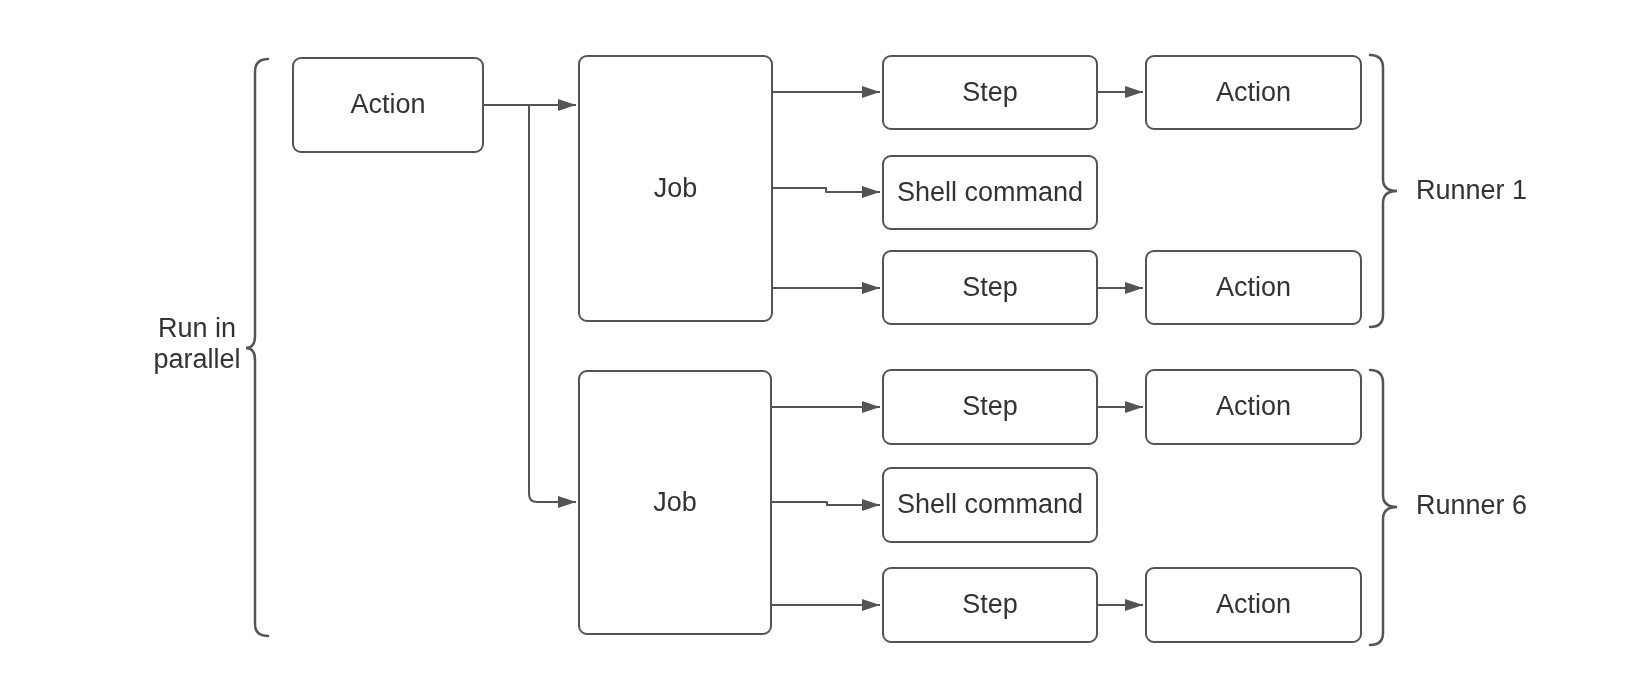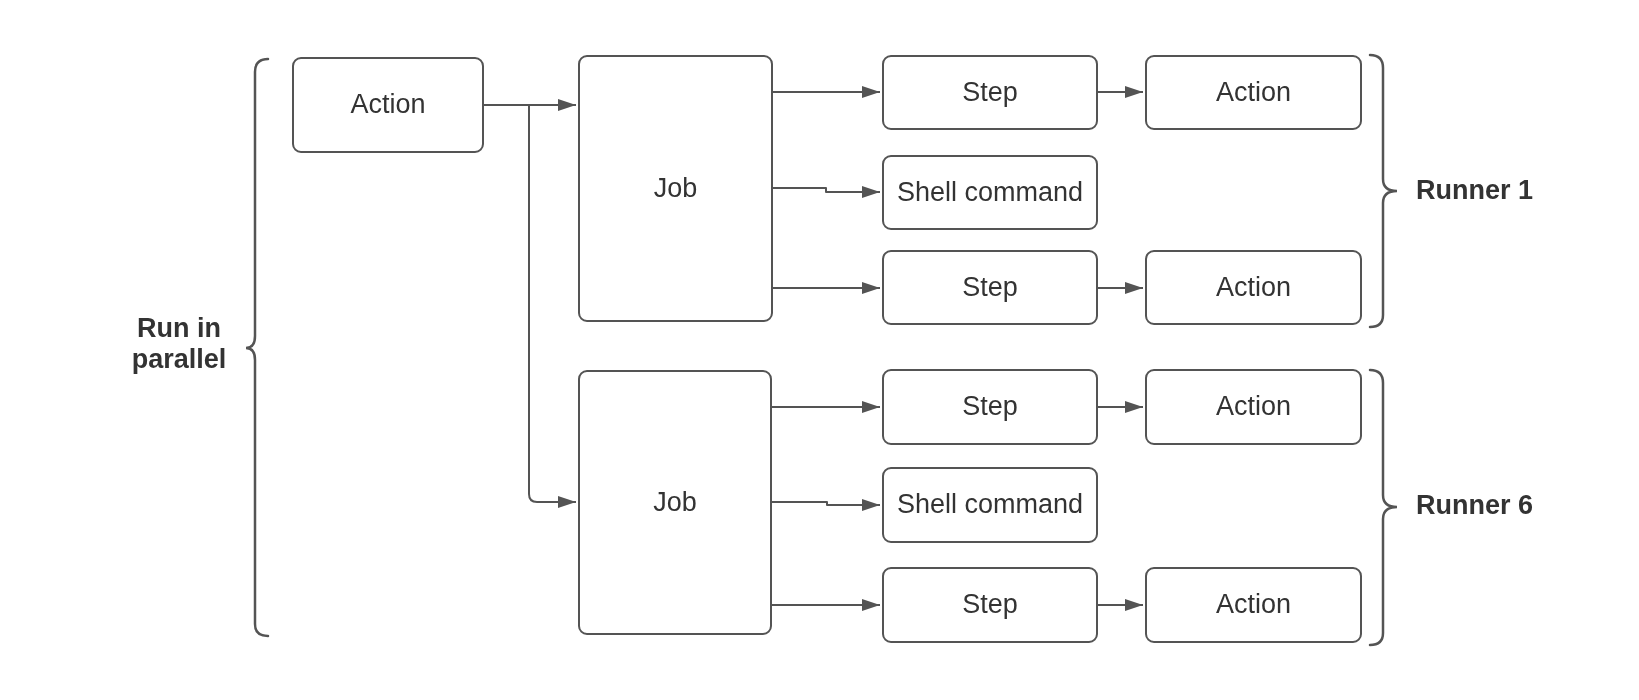--- a/index.html
+++ b/index.html
@@ -42,7 +42,6 @@
     display: flex;
     align-items: center;
     white-space: nowrap;
-    font-weight: bold;
   }
   path.edge {
     fill: none;

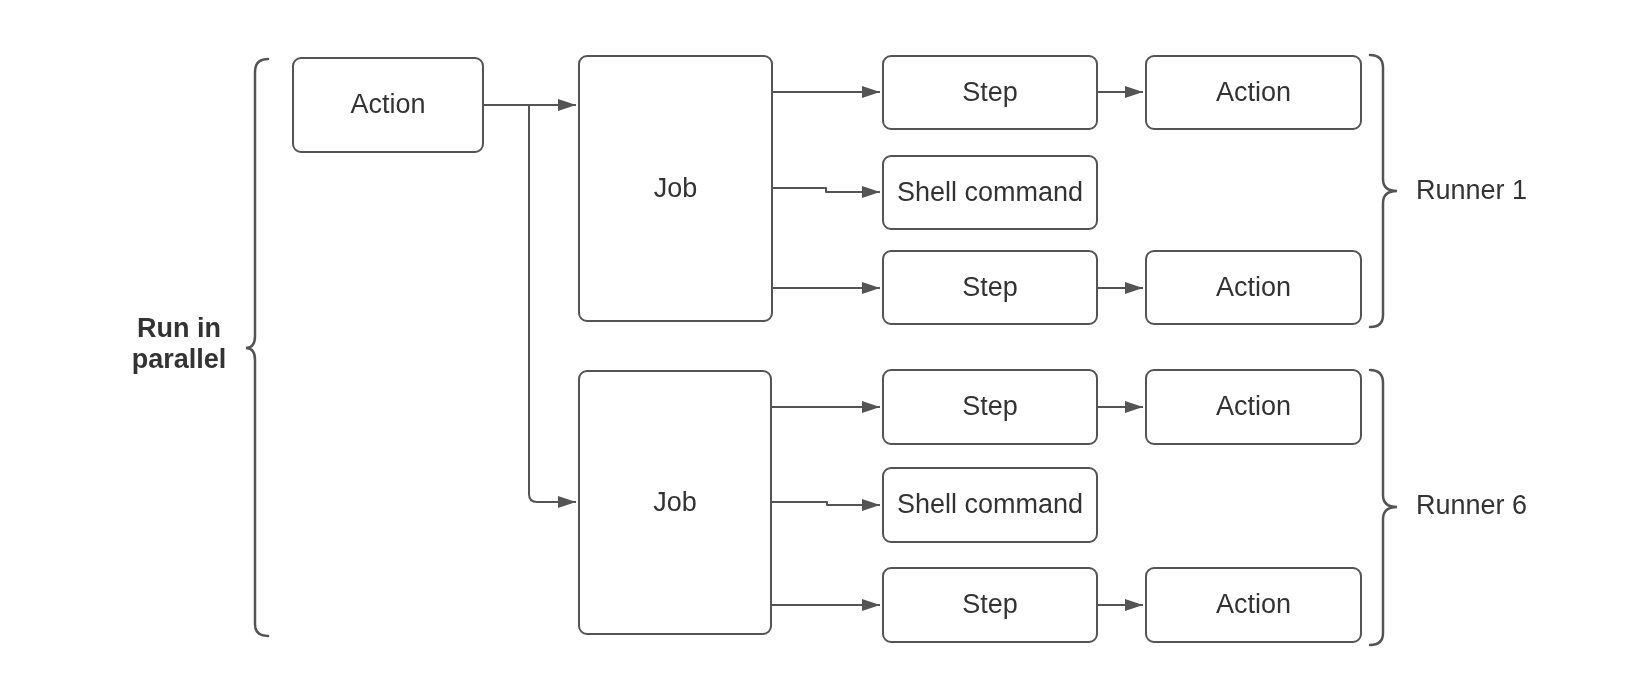--- a/index.html
+++ b/index.html
@@ -89,7 +89,7 @@
     <path class="edge" marker-end="url(#arrow)" d="M 1098,605 L 1143,605"></path>
   </svg>
 
-  <div class="annotation centered" style="left:97px; top:313px; width:164px;font-weight:bold;">Run in
+  <div class="annotation centered" style="left:115px; top:313px; width:164px;">Run in
 parallel</div>
   <div class="annotation vcenter" style="left:1416px; top:174px; height:32px;">Runner 1</div>
   <div class="annotation vcenter" style="left:1416px; top:489px; height:32px;">Runner 6</div>

